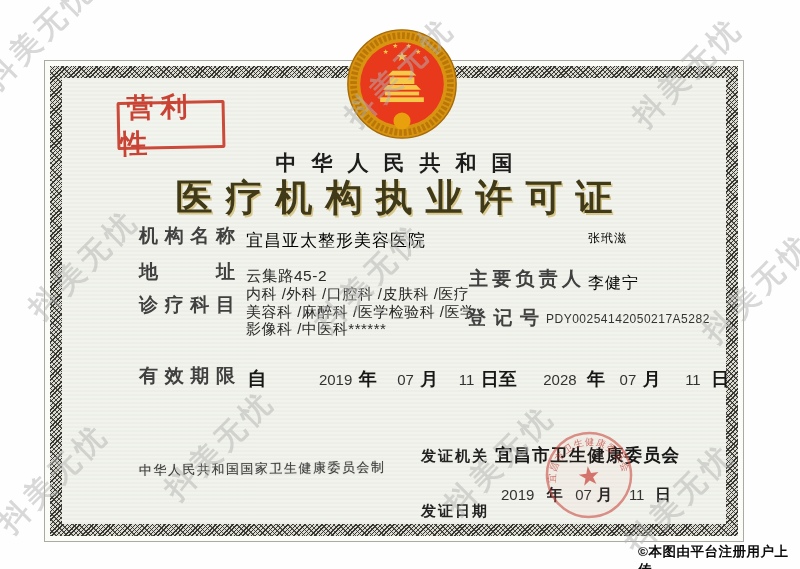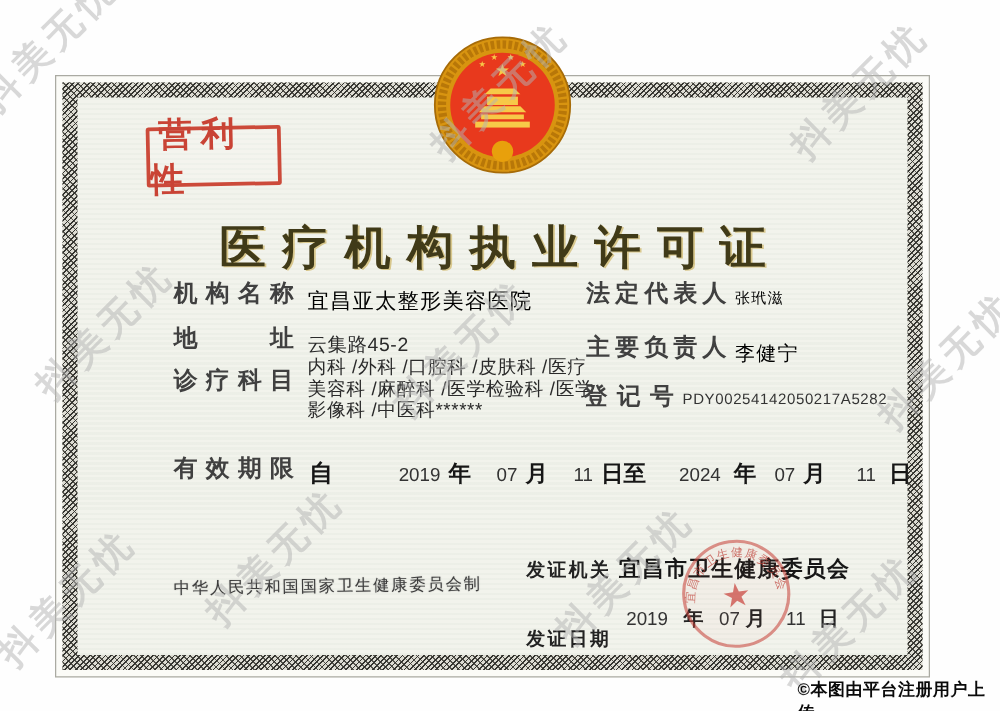--- a/index.html
+++ b/index.html
@@ -114,6 +114,7 @@
         <span>营利性</span>
       </div>
 
+      <div class="country">中华人民共和国</div>
       <div class="title">医疗机构执业许可证</div>
 
       <span class="lbl" style="left:94px;top:165px;width:96px;">机构名称</span>

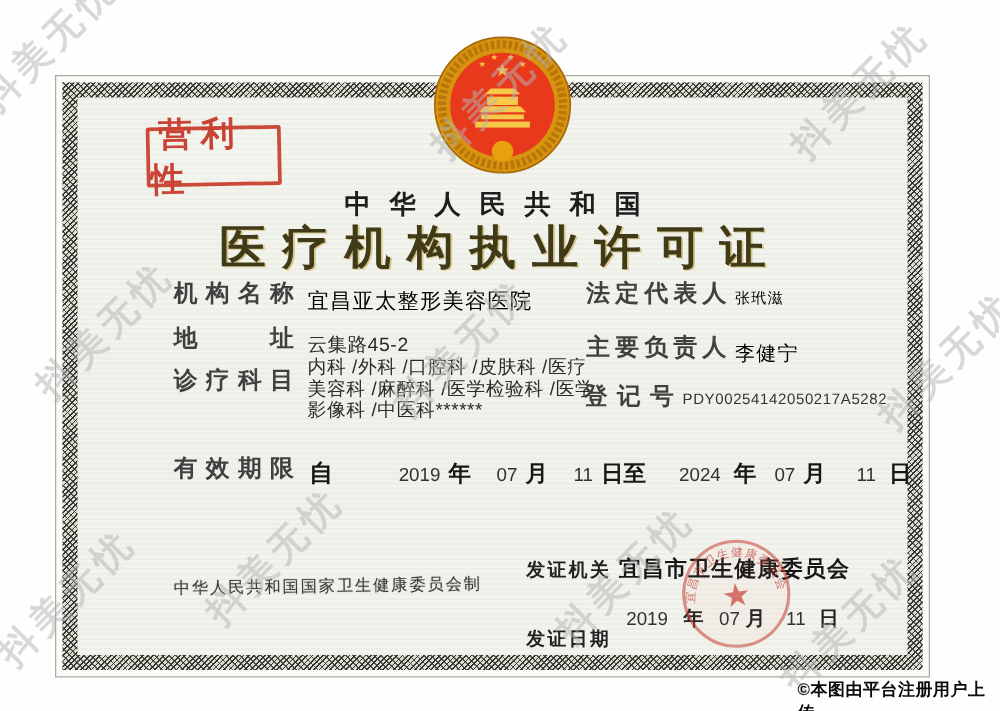--- a/index.html
+++ b/index.html
@@ -126,7 +126,6 @@
       <span class="lbl" style="left:94px;top:234px;width:96px;">诊疗科目</span>
       <span class="dept-val">内科 /外科 /口腔科 /皮肤科 /医疗美容科 /麻醉科 /医学检验科 /医学影像科 /中医科******</span>
 
-      <span class="lbl" style="left:424px;top:165px;width:112px;">法定代表人</span>
       <span class="val" style="left:543px;top:169px;font-size:12px;">张玳滋</span>
 
       <span class="lbl" style="left:424px;top:208px;width:112px;">主要负责人</span>

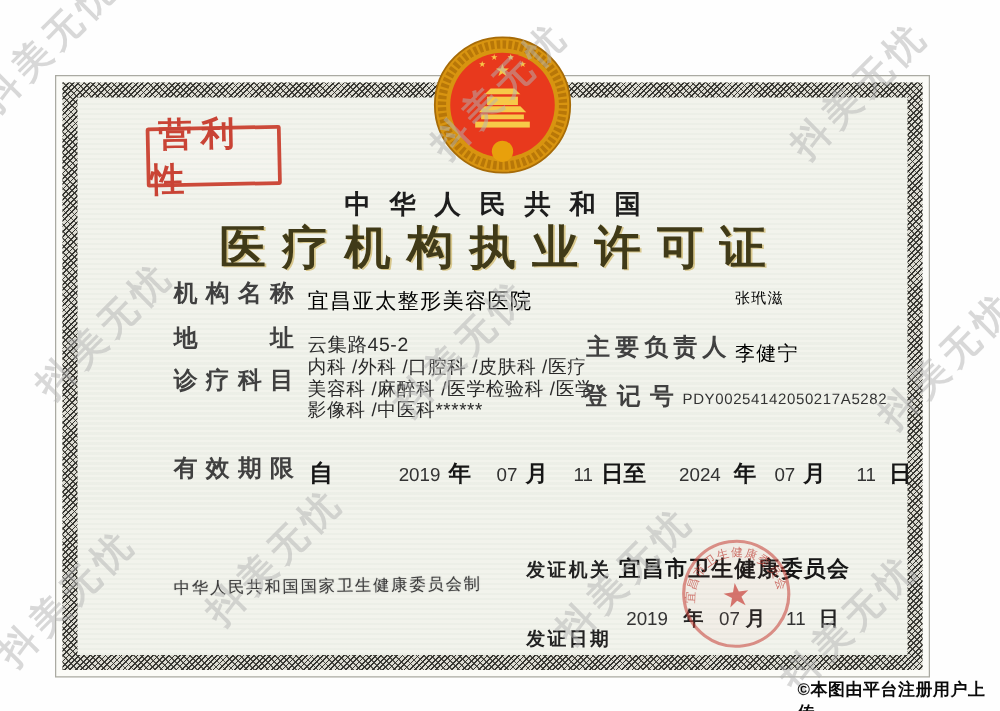--- a/index.html
+++ b/index.html
@@ -143,7 +143,7 @@
         <span class="unit" style="margin-left:2px;">月</span>
         <span class="num" style="margin-left:16px;">11</span>
         <span class="unit" style="margin-left:2px;margin-top:40px;">日至</span>
-        <span class="num" style="margin-left:22px;">2024</span>
+        <span class="num" style="margin-left:22px;">2028</span>
         <span class="unit" style="margin-left:6px;">年</span>
         <span class="num" style="margin-left:10px;">07</span>
         <span class="unit" style="margin-left:2px;">月</span>

